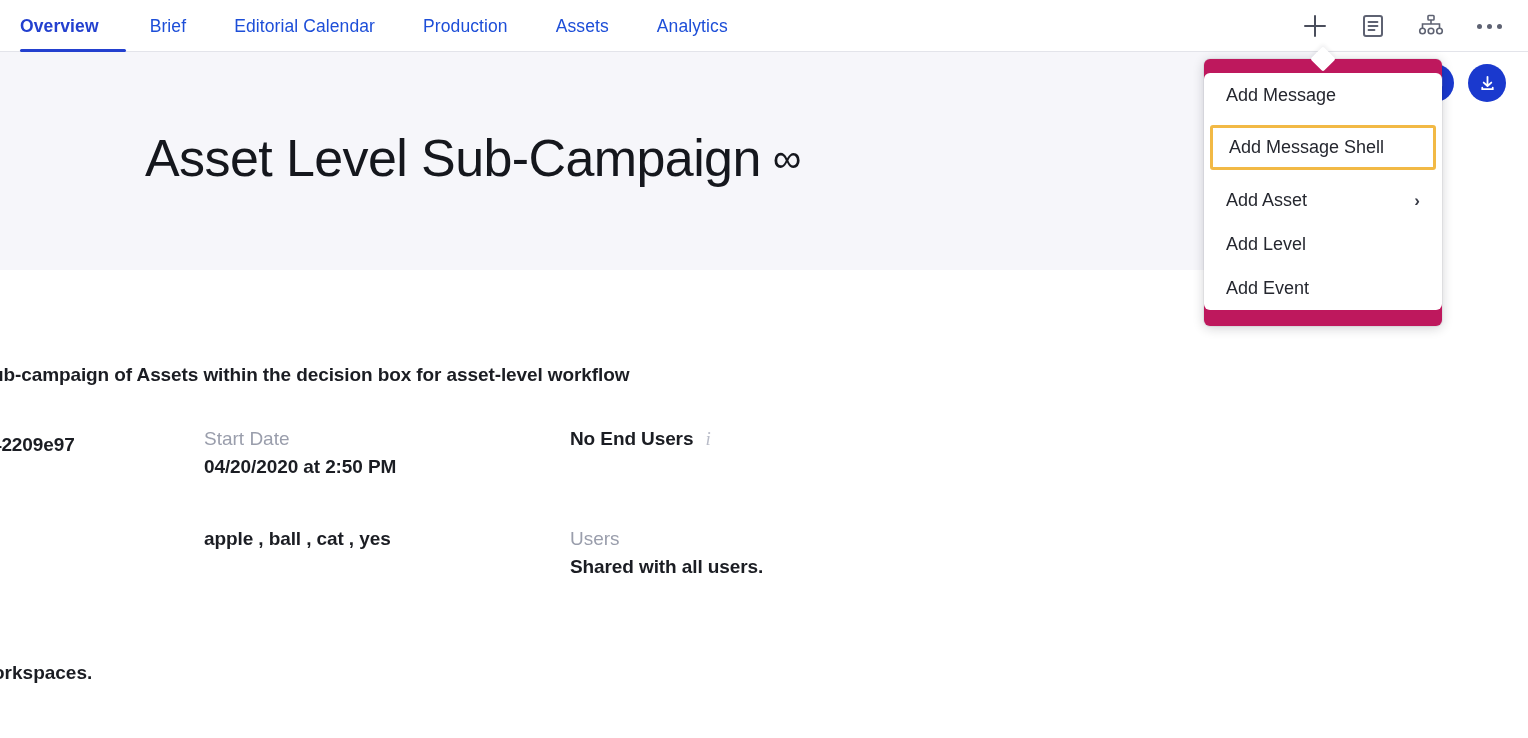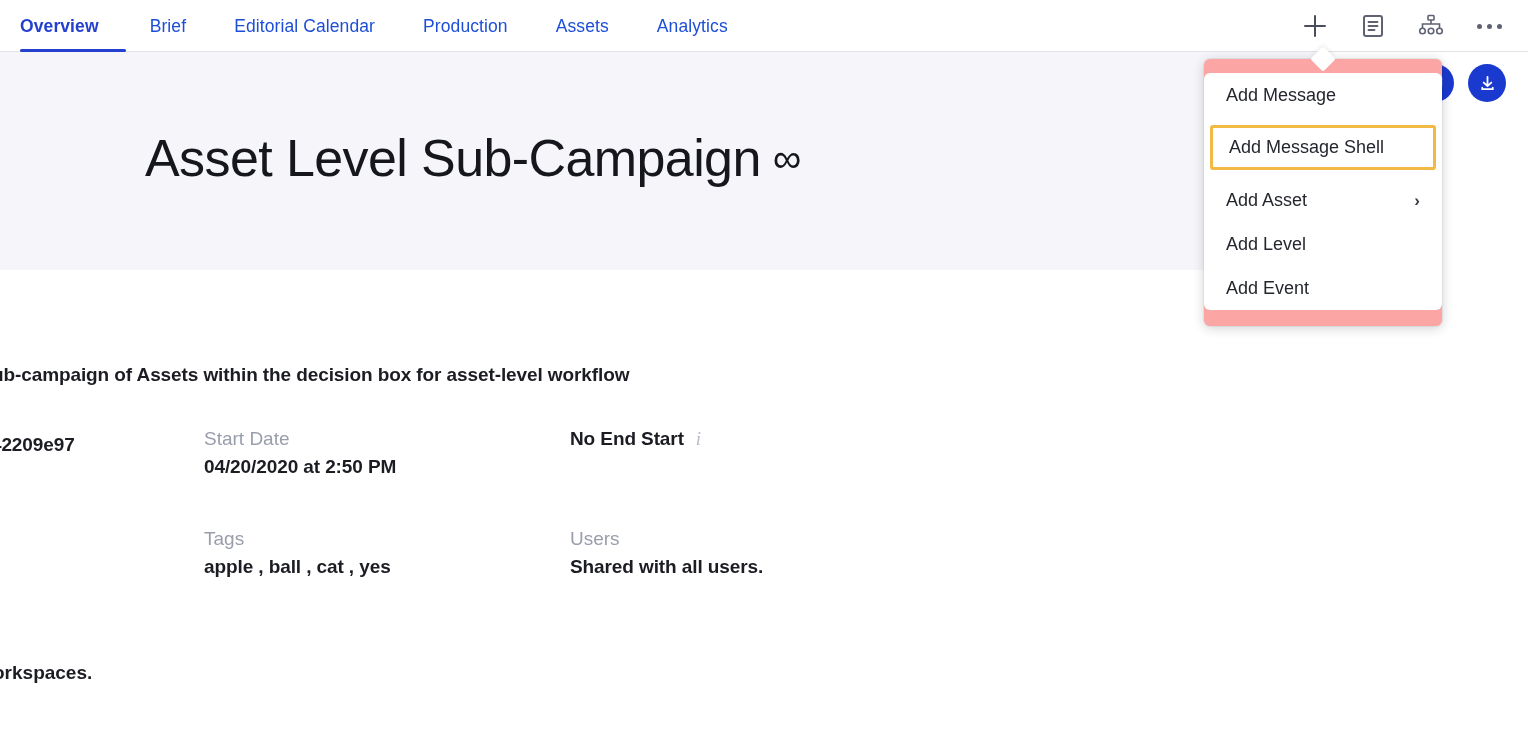--- a/index.html
+++ b/index.html
@@ -228,7 +228,7 @@
     top: 59px;
     left: 1204px;
     width: 238px;
-    background: #fca5a5;
+    background: #be185d;
     border-radius: 6px;
     box-shadow: 0 2px 12px rgba(20,22,30,0.20), 0 0 0 1px rgba(20,22,30,0.05);
     padding: 14px 0 16px 0;

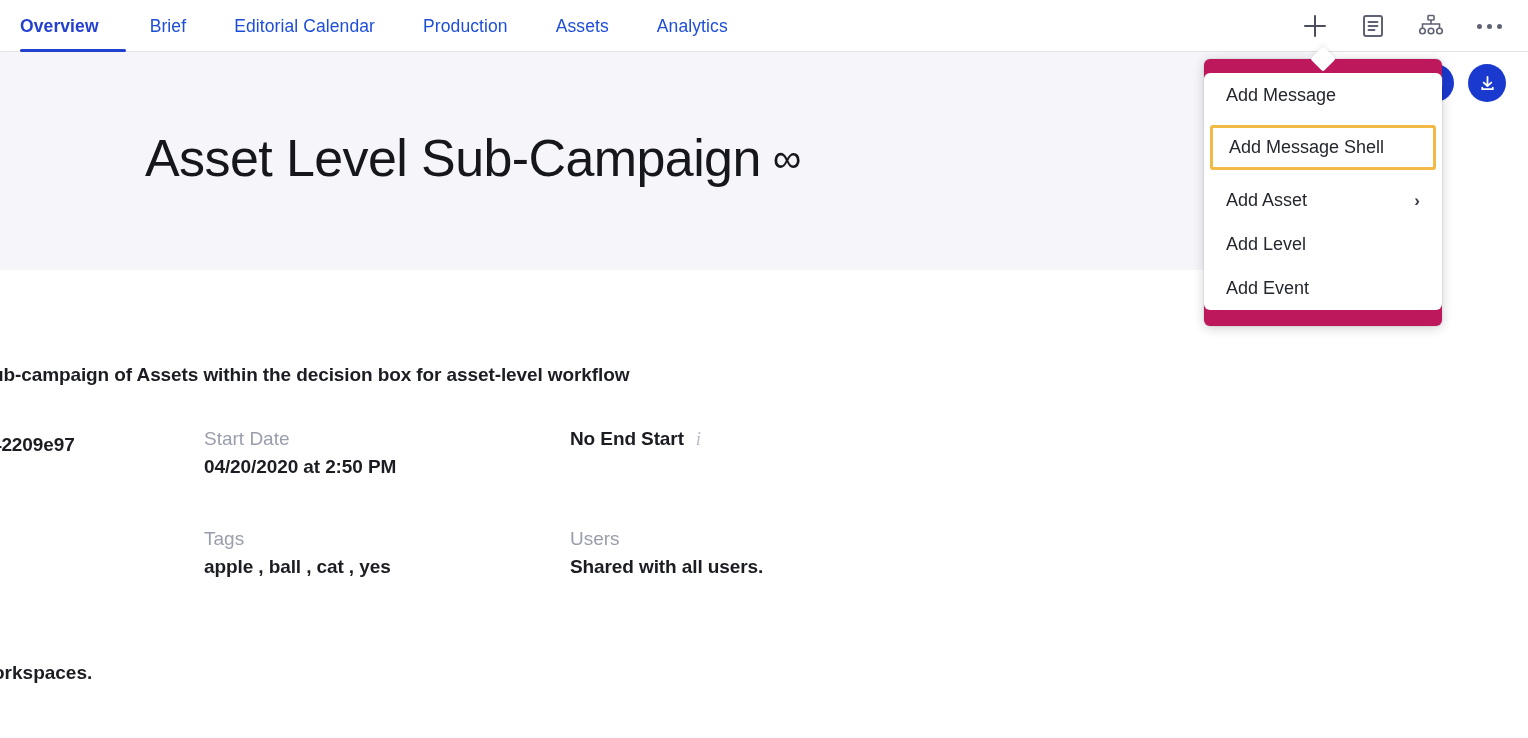--- a/index.html
+++ b/index.html
@@ -363,7 +363,7 @@
       </div>
       <div class="field col-end">
         <div class="field-value">
-          <span>No End Start</span>
+          <span>No End Users</span>
           <span class="info-i">i</span>
         </div>
       </div>

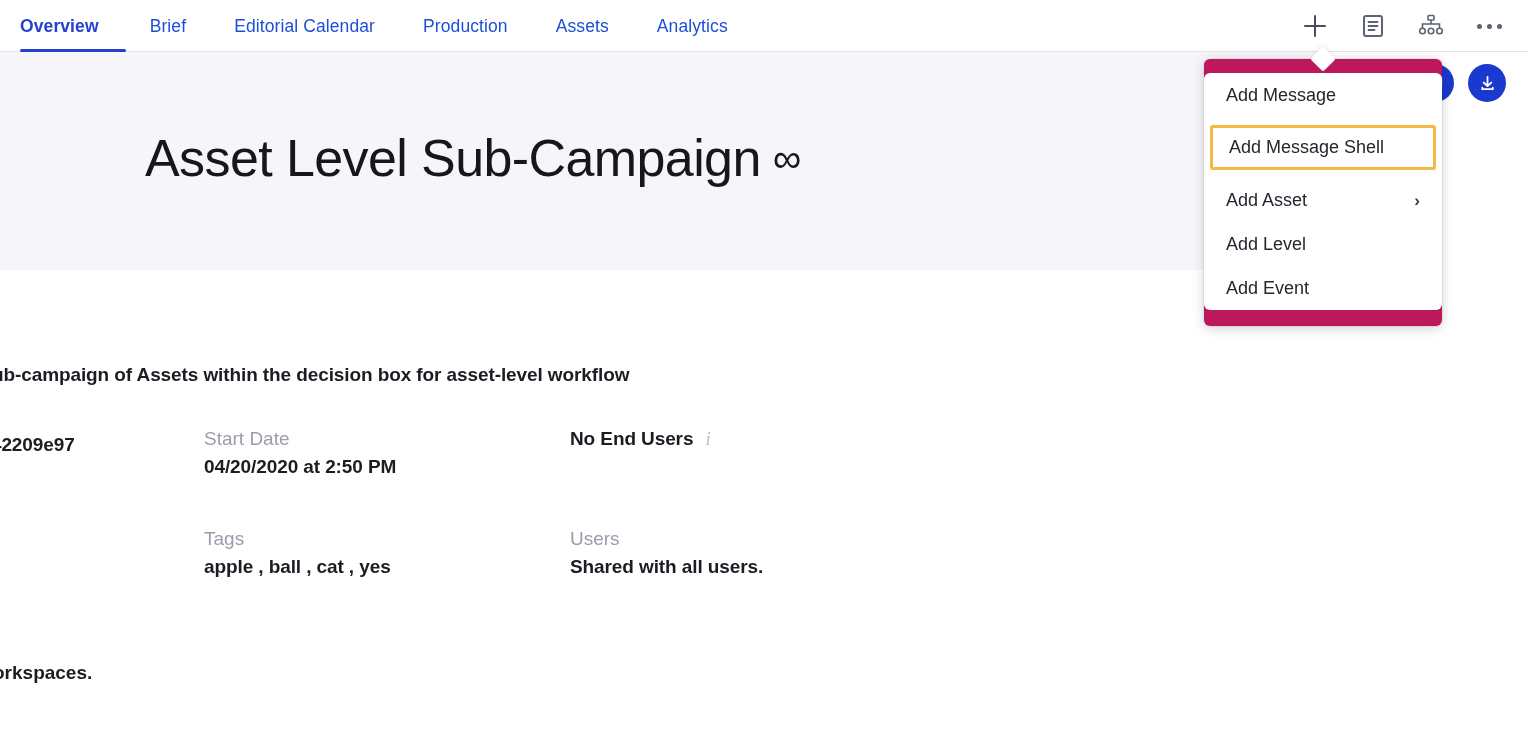--- a/index.html
+++ b/index.html
@@ -375,7 +375,6 @@
         <div class="field-value"></div>
       </div>
       <div class="field col-start">
-        <div class="field-label">Tags</div>
         <div class="field-value">
             <span>apple , ball , cat , yes</span>
           </div>

